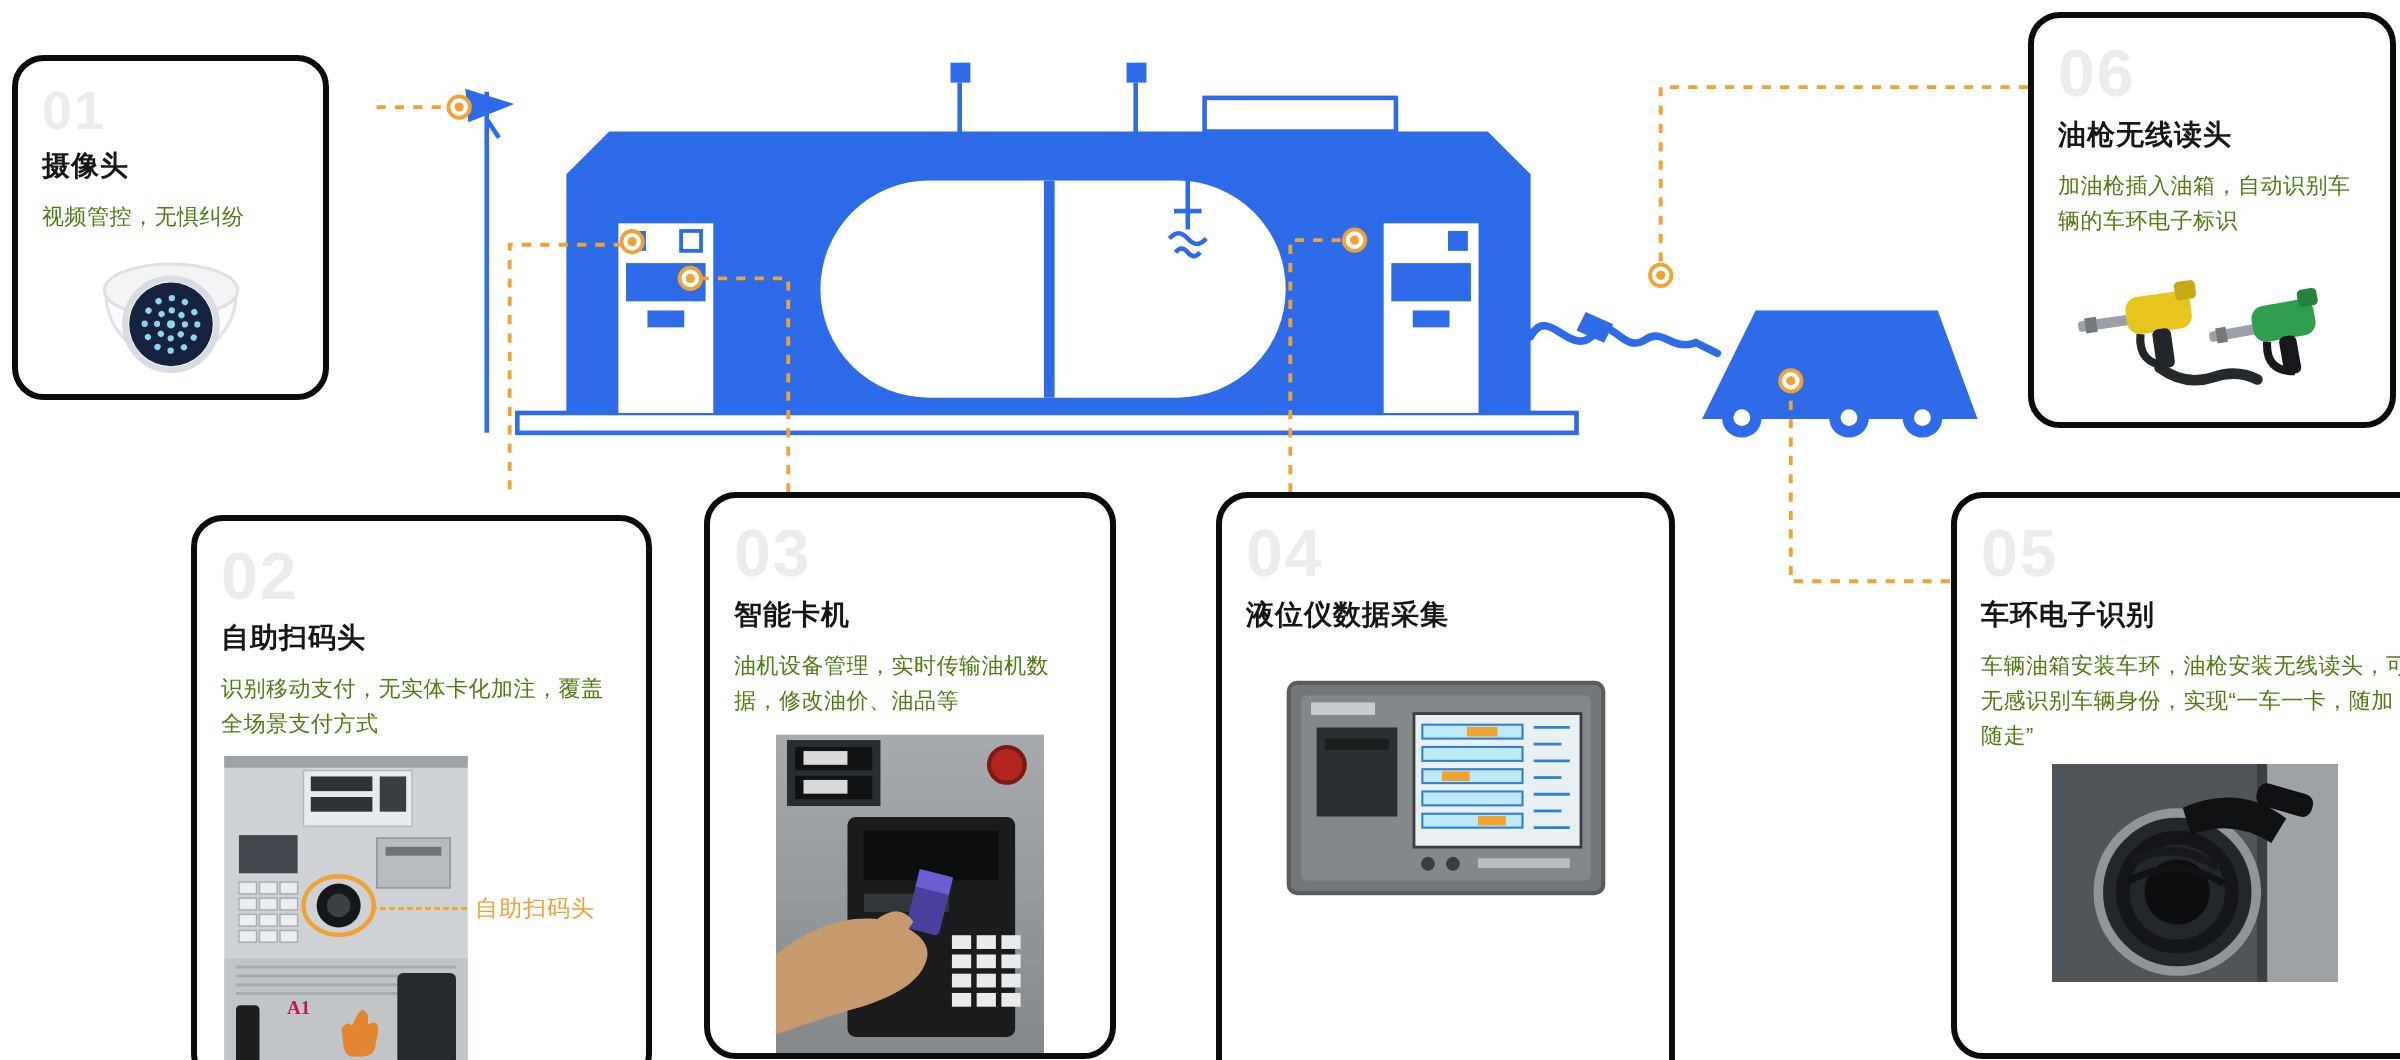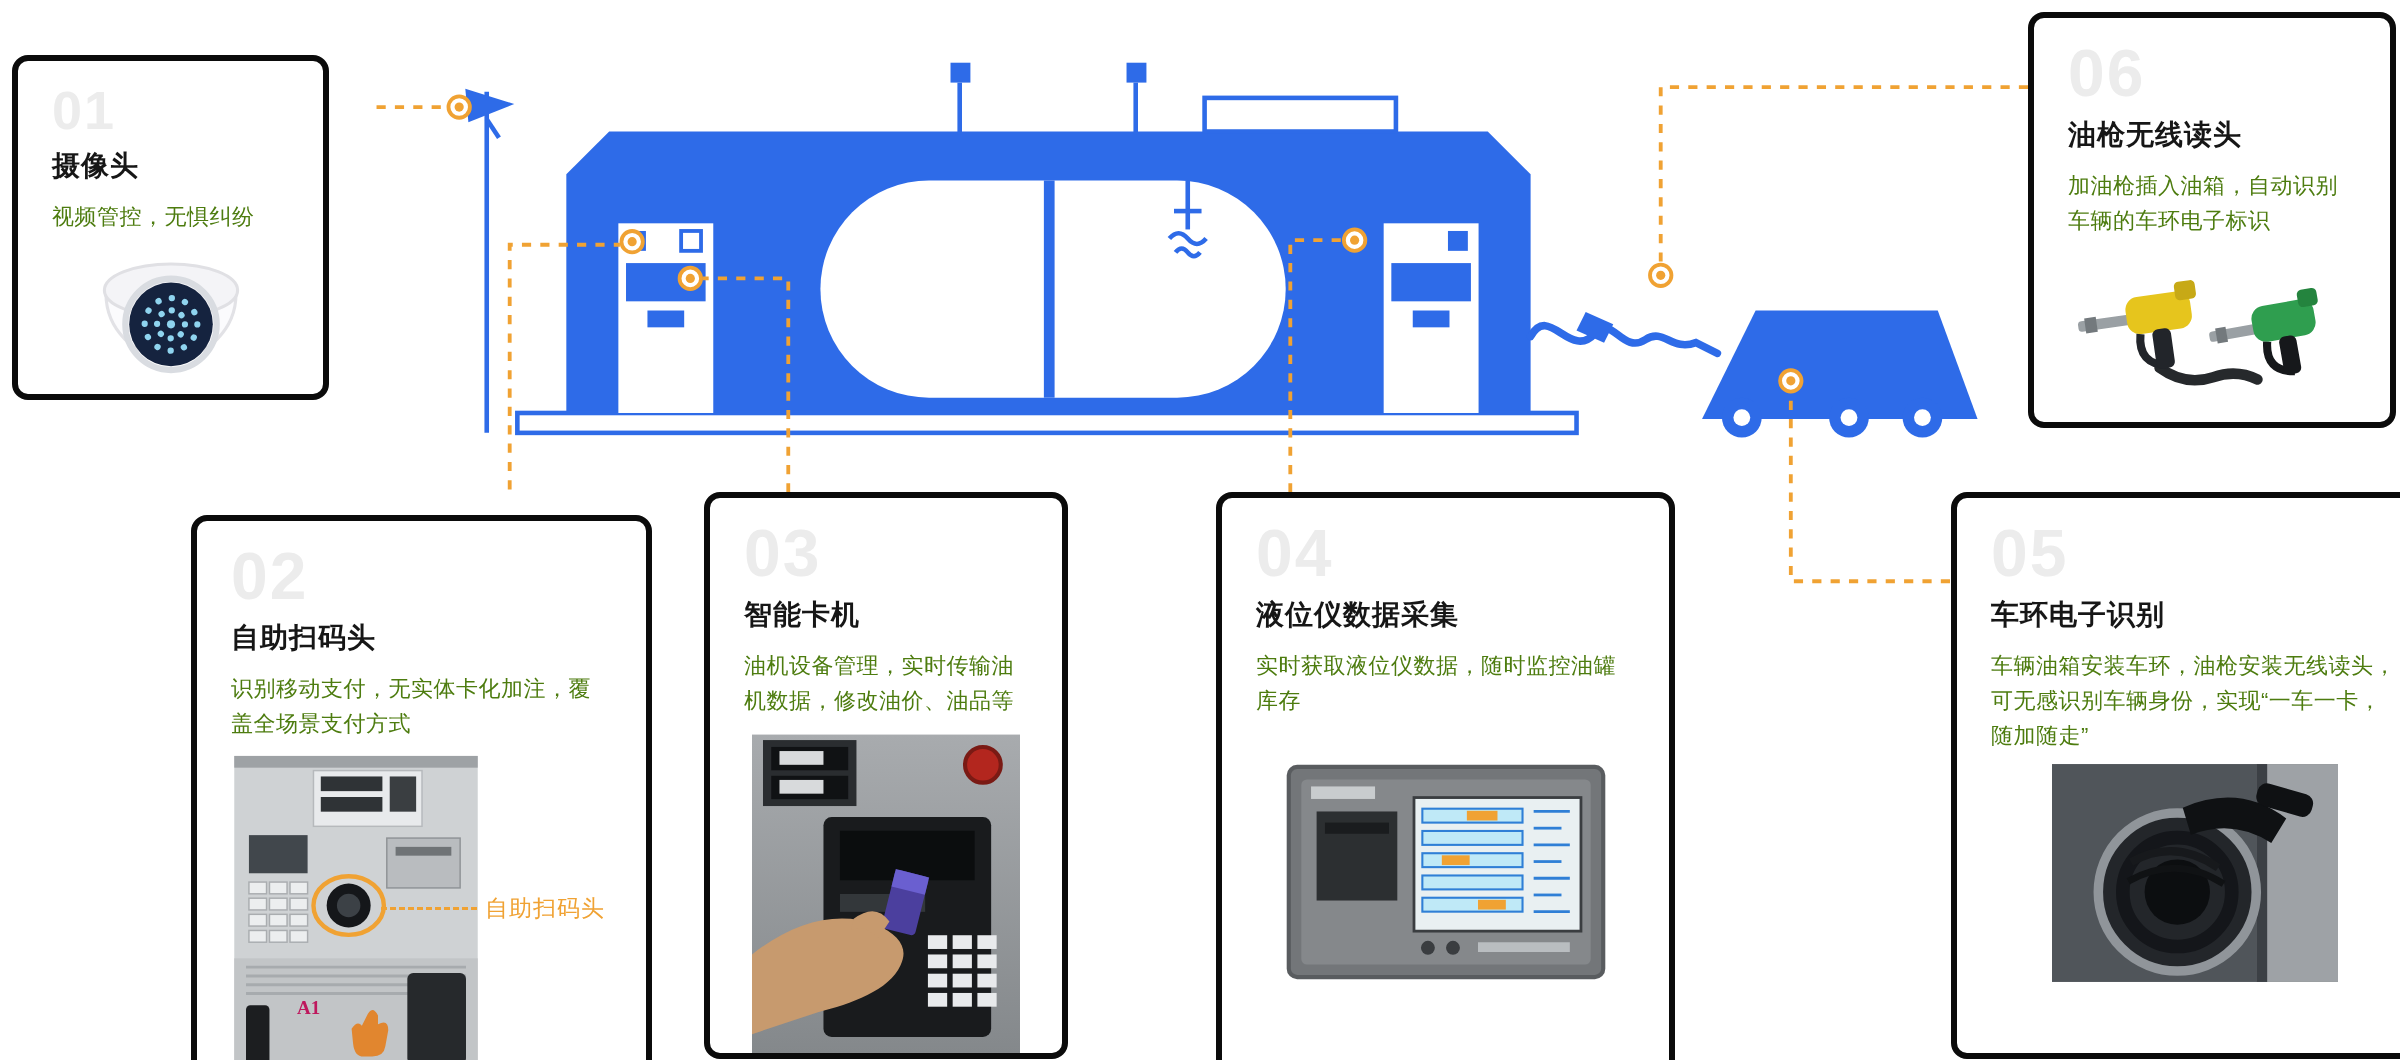--- a/index.html
+++ b/index.html
@@ -9,8 +9,8 @@
 
   .card {
     position:absolute; background:#ffffff;
-    border:6px solid #0b0b0b; border-radius:16px;
-    padding:22px 34px; overflow:hidden;
+    border:6px solid #0b0b0b; border-radius:32px;
+    padding:22px 24px; overflow:hidden;
   }
   .card-number {
     font-size:66px; font-weight:800; color:#ececec;

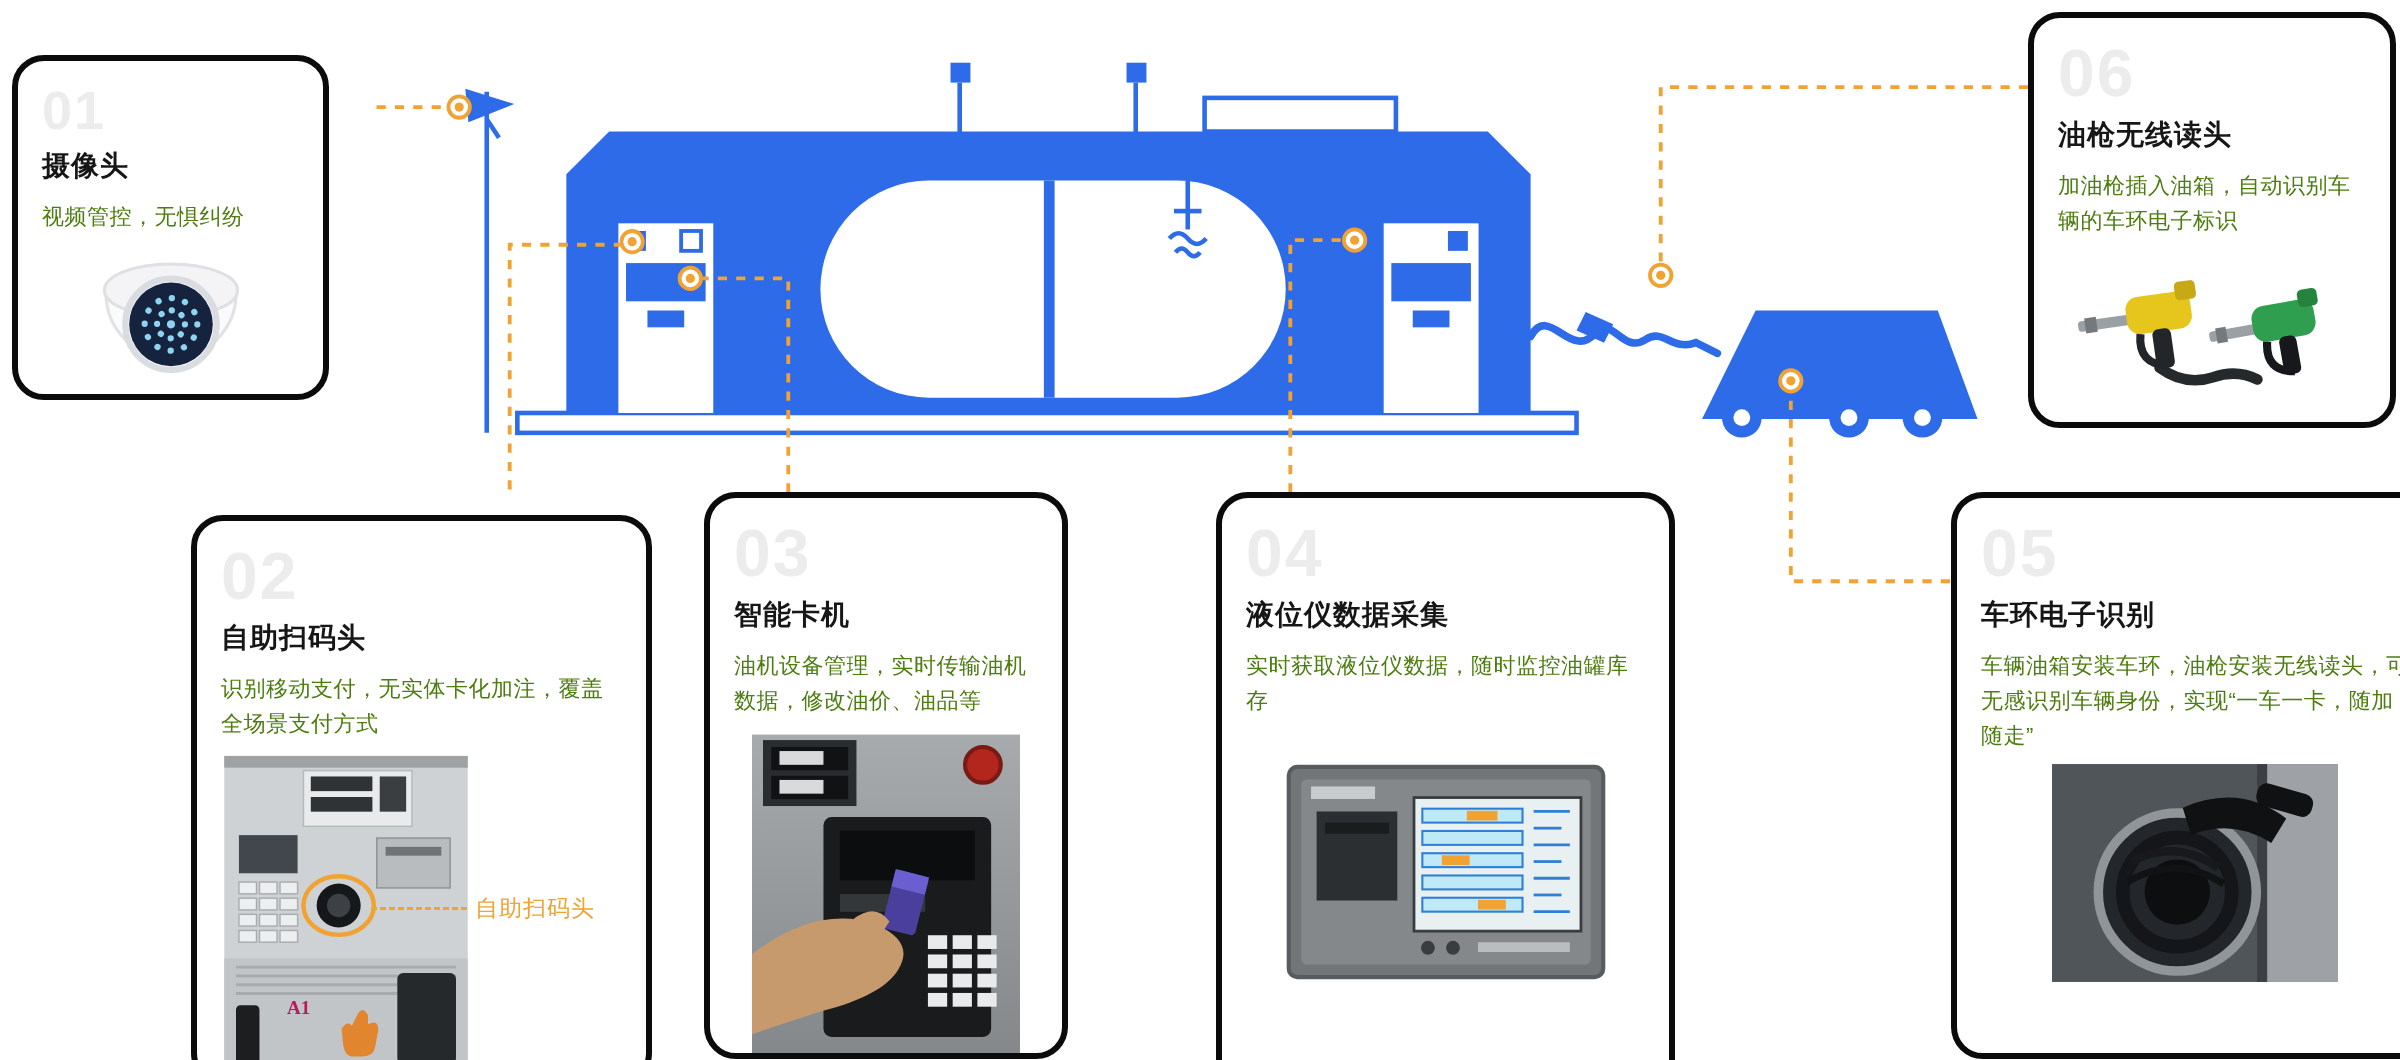--- a/index.html
+++ b/index.html
@@ -24,7 +24,7 @@
   .card-01 .card-number { font-size:54px; }
   .card-02 { left:191px;  top:515px; width:461px; height:570px; }
   .card-02 .card-figure { justify-content:flex-start; margin-top:12px; }
-  .card-03 { left:704px;  top:492px; width:364px; height:567px; }
+  .card-03 { left:704px;  top:492px; width:412px; height:567px; }
   .card-04 { left:1216px; top:492px; width:459px; height:618px; }
   .card-04 .card-figure { margin-top:46px; }
   .card-05 { left:1951px; top:492px; width:488px; height:567px; }

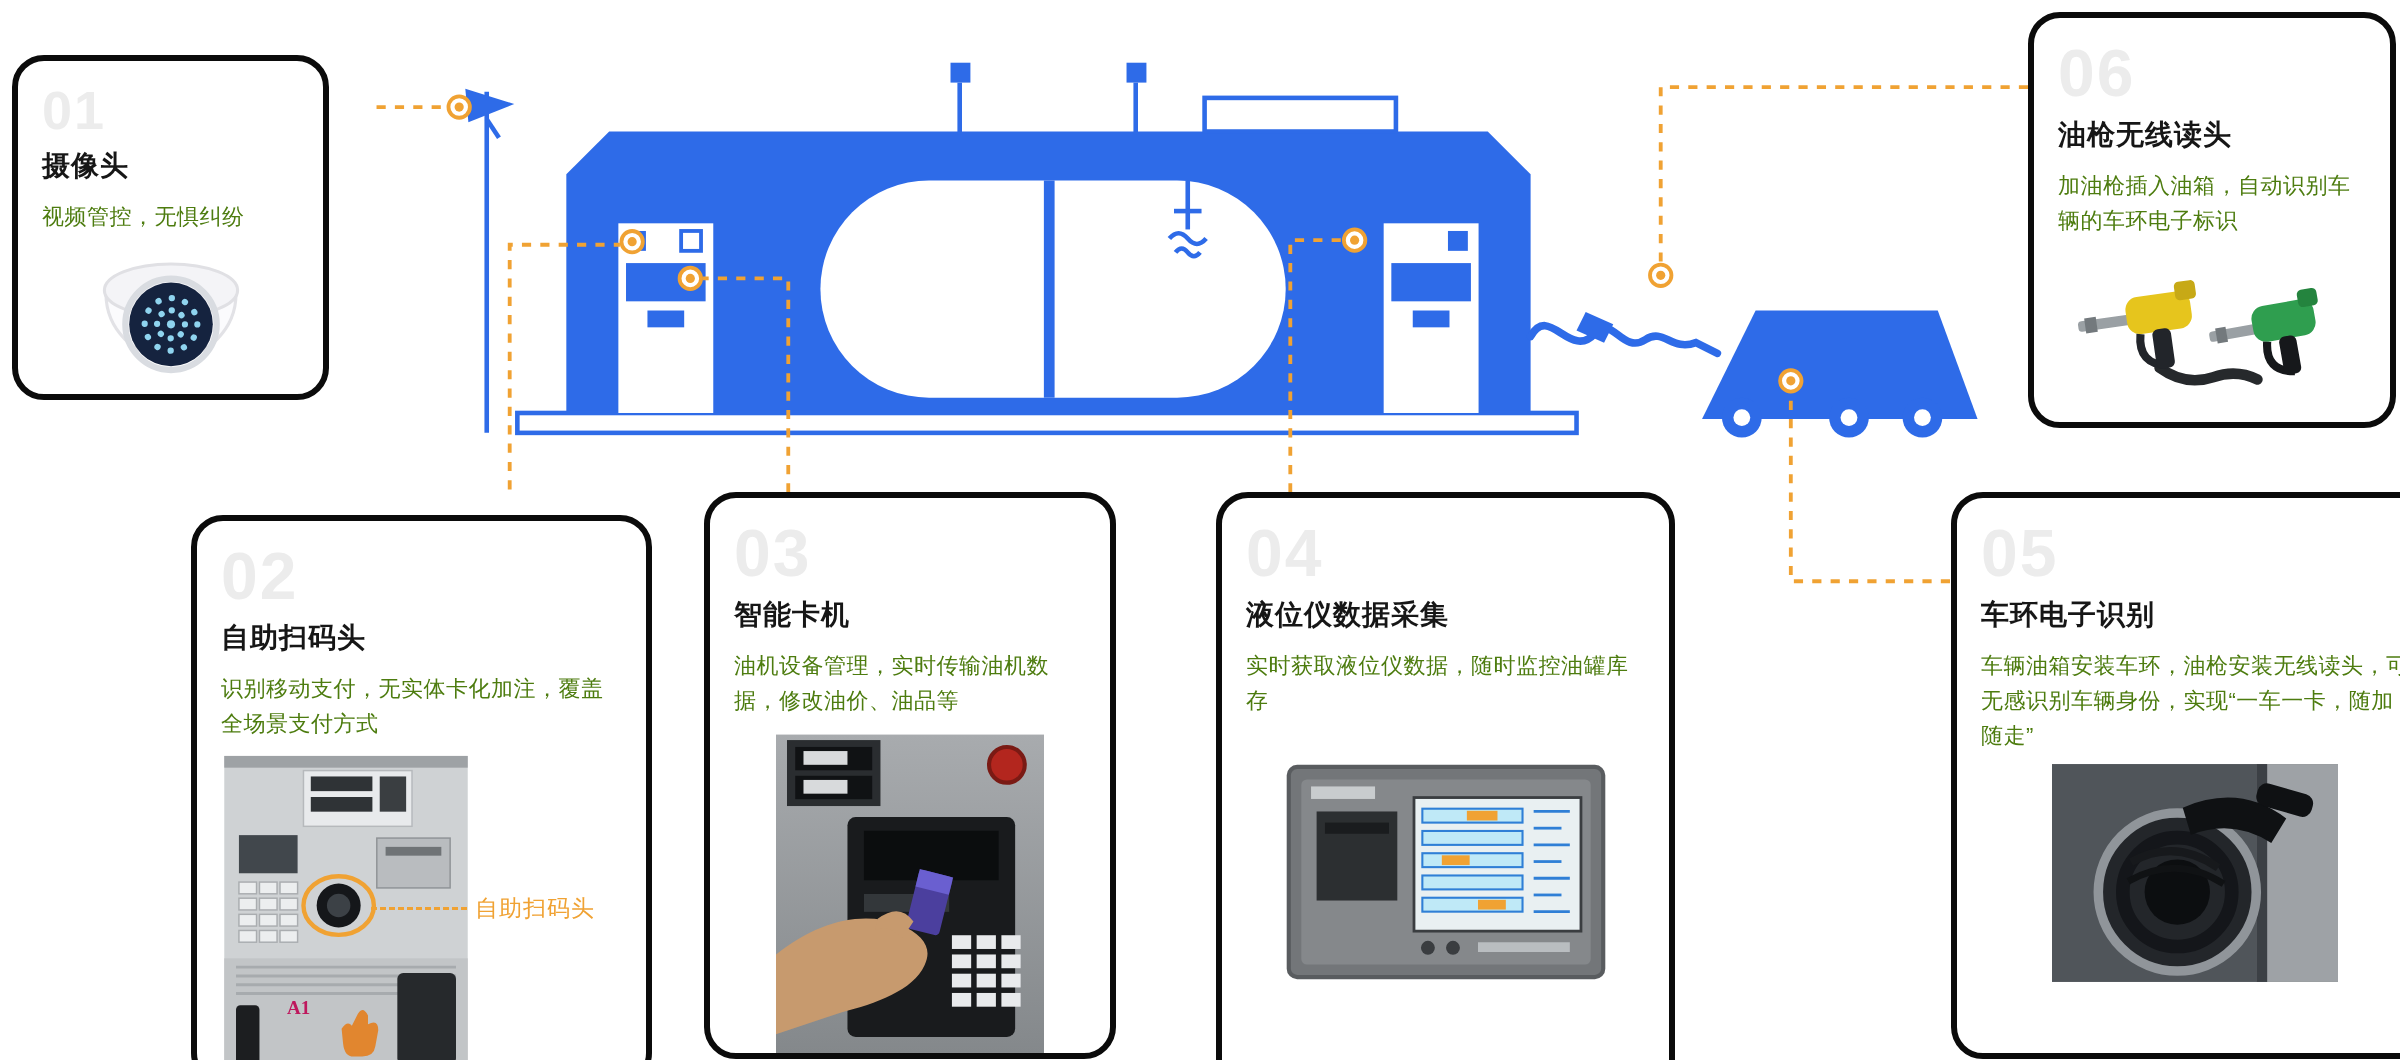--- a/index.html
+++ b/index.html
@@ -244,7 +244,6 @@
   <div class="card card-04">
     <div class="card-number">04</div>
     <h2 class="card-title">液位仪数据采集</h2>
-    <p class="card-desc">实时获取液位仪数据，随时监控油罐库存</p>
     <div class="card-figure">
       <svg width="320" height="216" viewBox="0 0 230 155">
         <rect x="2" y="2" width="226" height="151" rx="6" fill="#737679" stroke="#595c5f" stroke-width="3"></rect>

